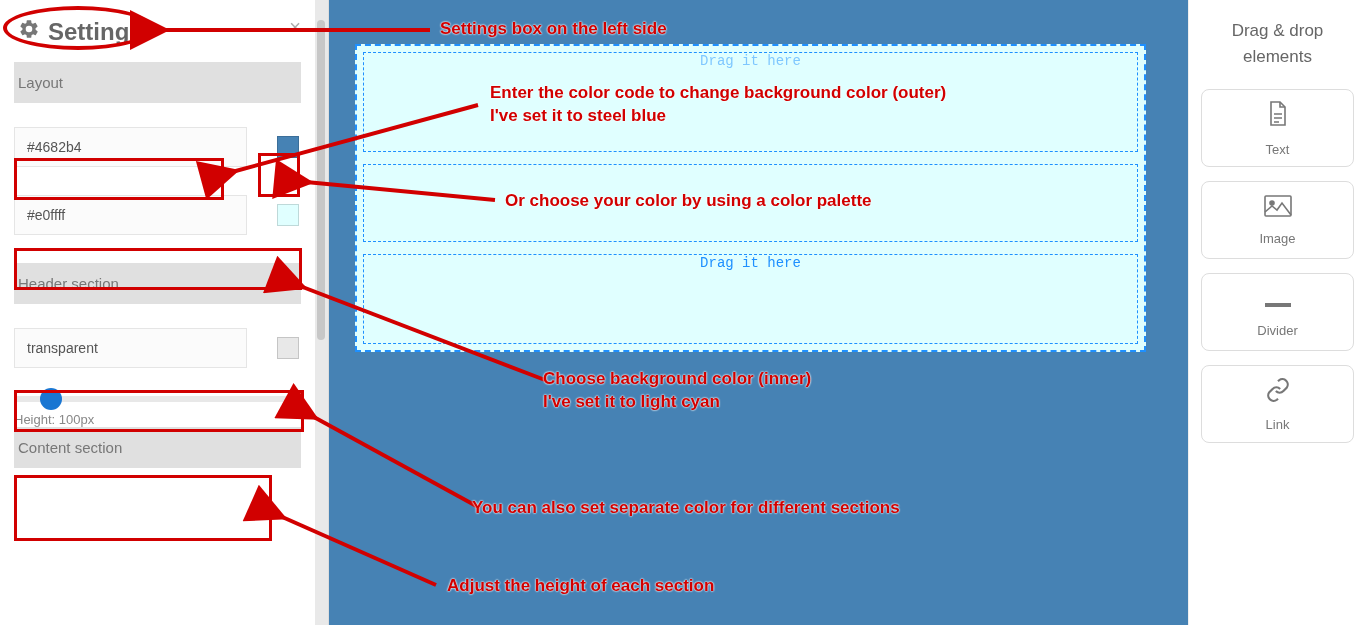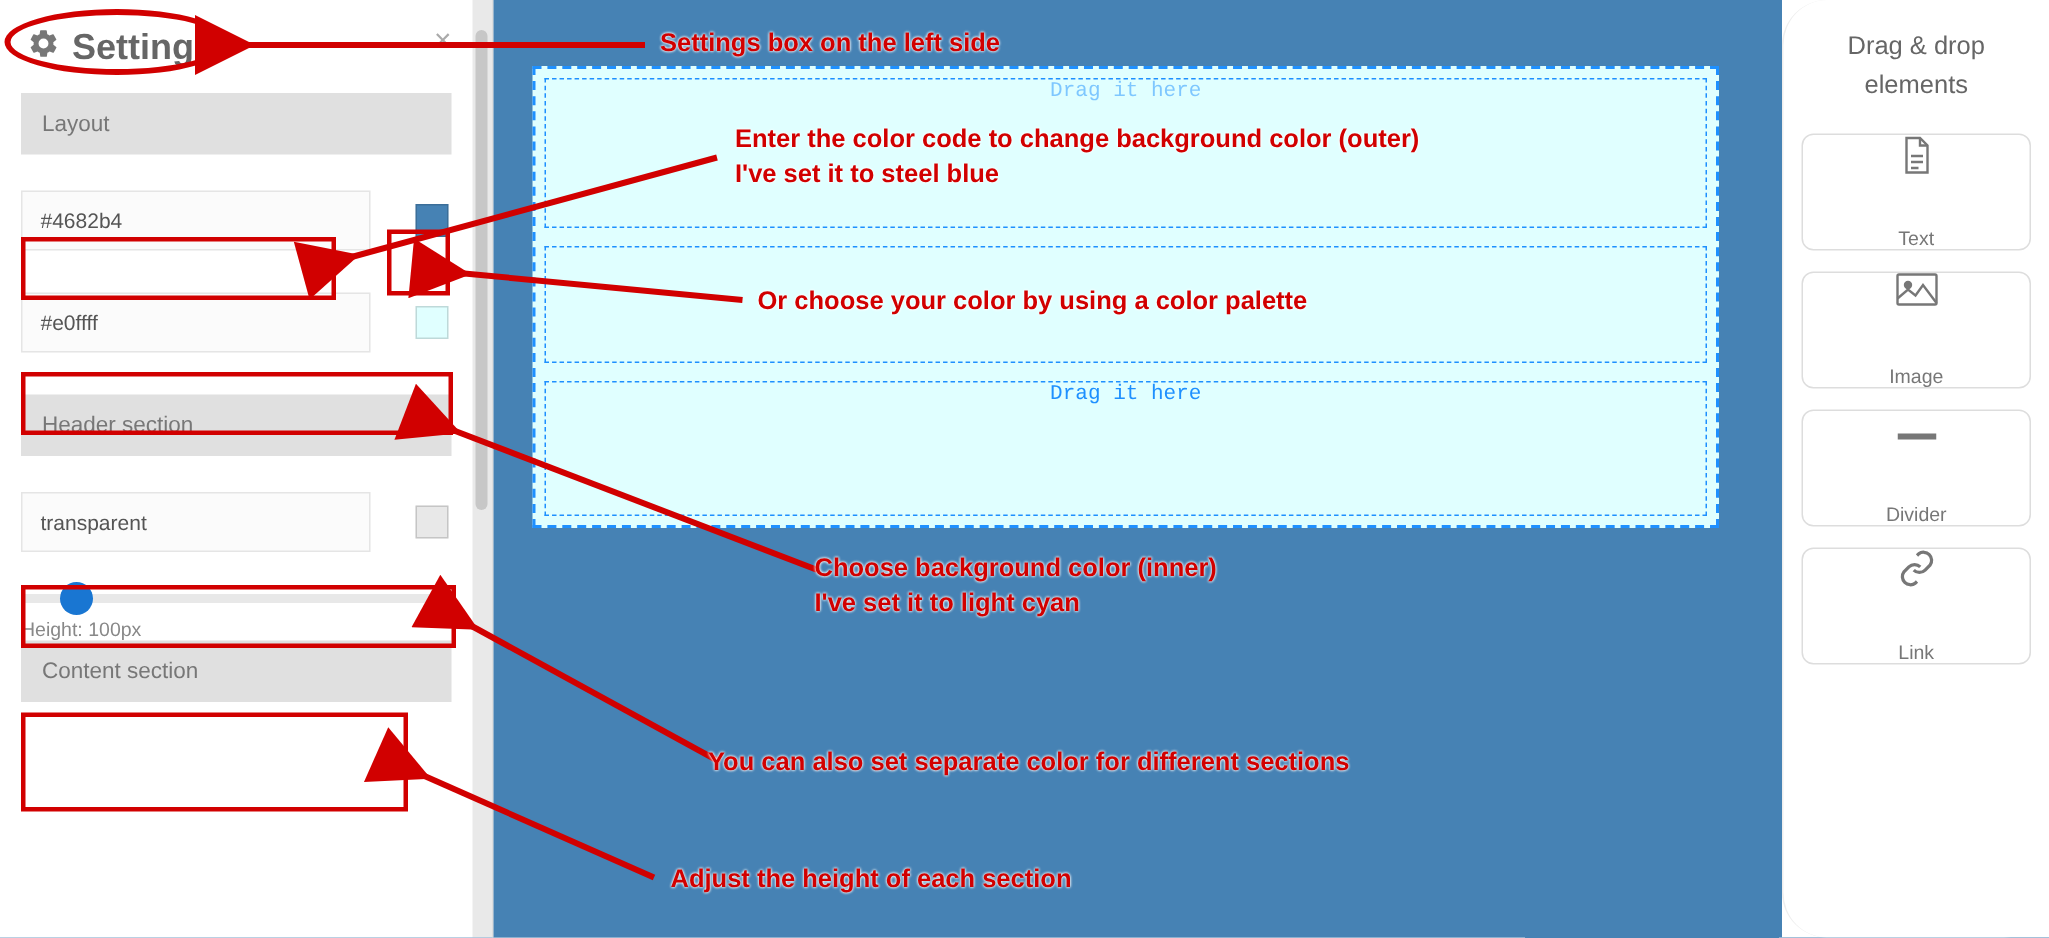--- a/index.html
+++ b/index.html
@@ -32,7 +32,7 @@
     .dropzone.third { height: 90px; }
     
     
-    .right-panel { width: 178px; background: #fff; border-left: 1px solid #eee; padding: 18px 12px; border-radius: 30px; }
+    .right-panel { width: 178px; background: #fff; border-left: 1px solid #eee; padding: 18px 12px; }
     .right-title { font-size: 17px; color: #666; text-align: center; line-height: 1.5; margin-bottom: 20px; font-weight: 400; }
     .elem-card { border: 1px solid #ddd; border-radius: 8px; height: 78px; margin-bottom: 14px; display: flex; flex-direction: column; align-items: center; justify-content: space-between; gap: 8px; cursor: grab; background: #fff; }
     .elem-card .ic { font-size: 24px; color: #777; }

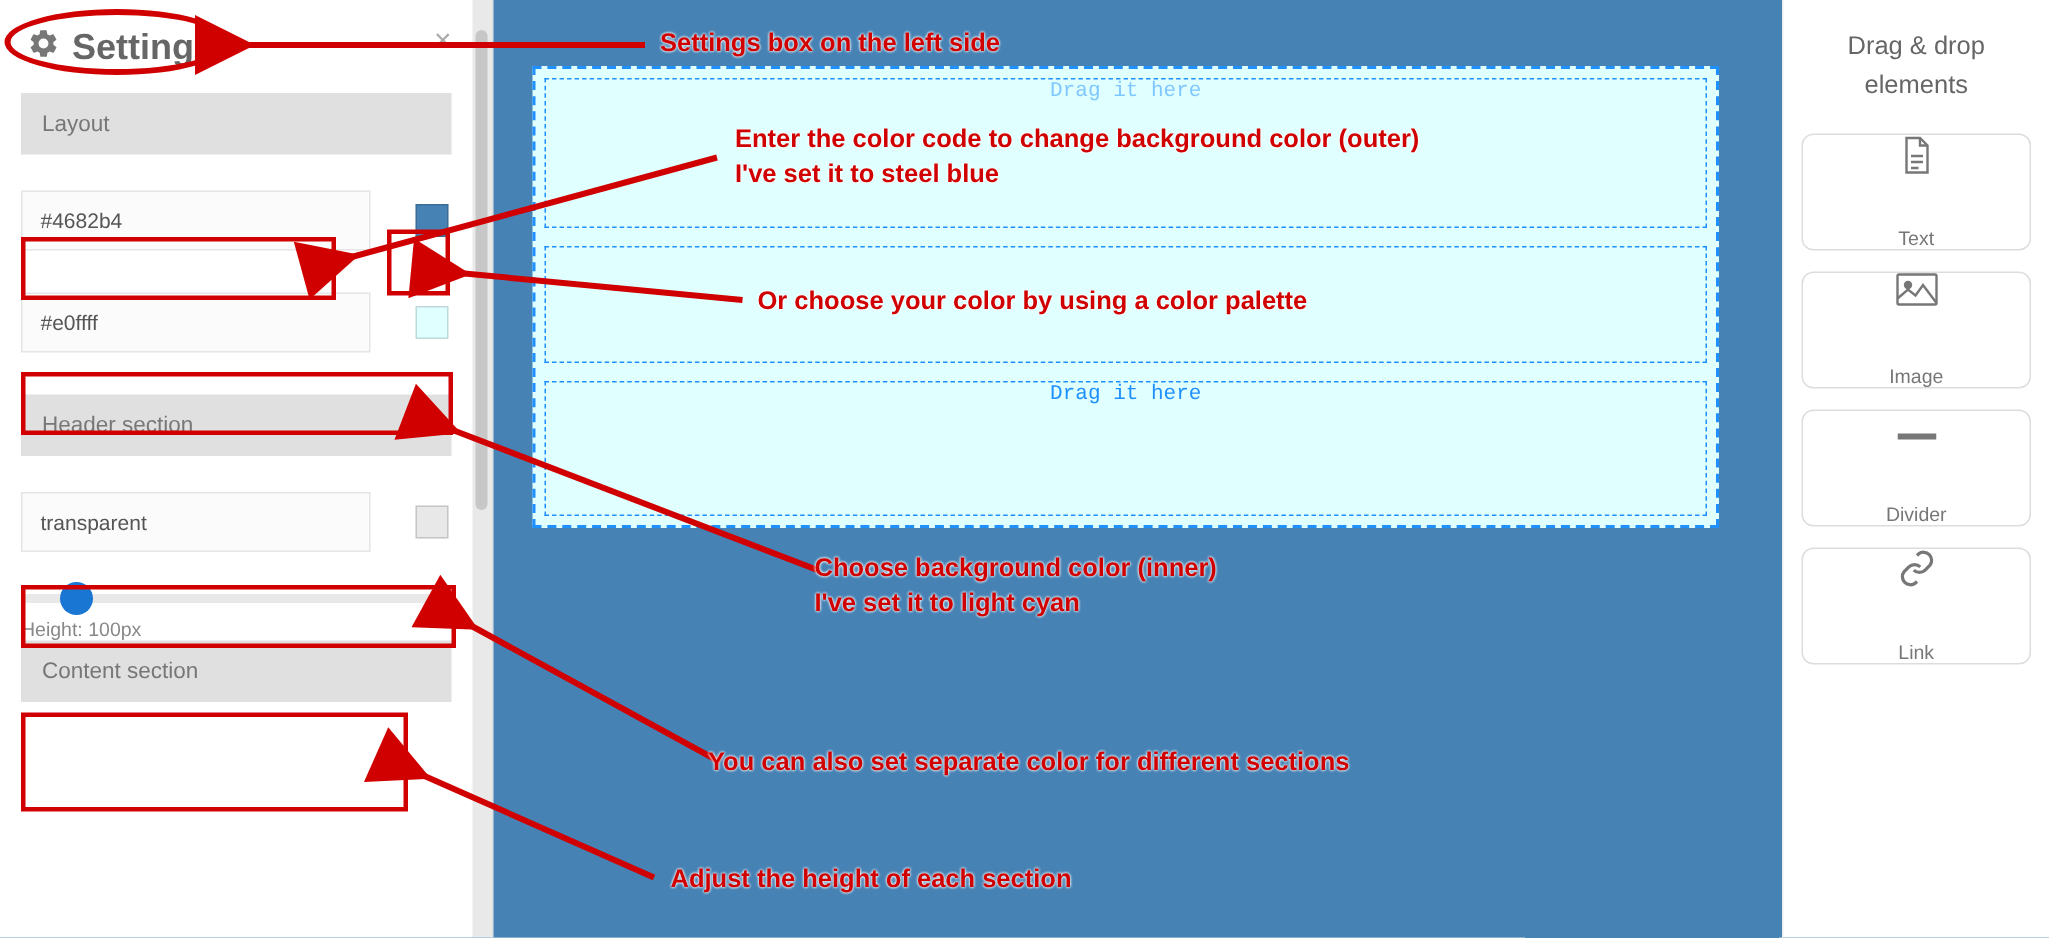--- a/index.html
+++ b/index.html
@@ -11,7 +11,7 @@
     .settings-header { display: flex; align-items: flex-start; gap: 8px; padding: 8px 4px 16px 4px; }
     .settings-header h2 { font-size: 24px; font-weight: 600; color: #666; }
     .close-x { position: absolute; right: 14px; top: 16px; font-size: 20px; color: #aaa; cursor: pointer; font-weight: 200; }
-    .section-heading { background: #e0e0e0; color: #777; font-size: 15px; font-weight: 500; padding: 12px 14px; margin-bottom: 24px; }
+    .section-heading { background: #e0e0e0; color: #777; font-size: 15px; font-weight: 500; padding: 12px 4px; margin-bottom: 24px; }
     .color-row { display: flex; align-items: center; gap: 30px; margin-bottom: 28px; }
     .color-input { flex: 1; border: 1px solid #e5e5e5; background: #fbfbfb; padding: 11px 12px; font-size: 14px; color: #555; }
     .swatch { width: 22px; height: 22px; border: 1px solid rgba(0,0,0,0.15); cursor: pointer; flex-shrink: 0; margin-right: 2px; }

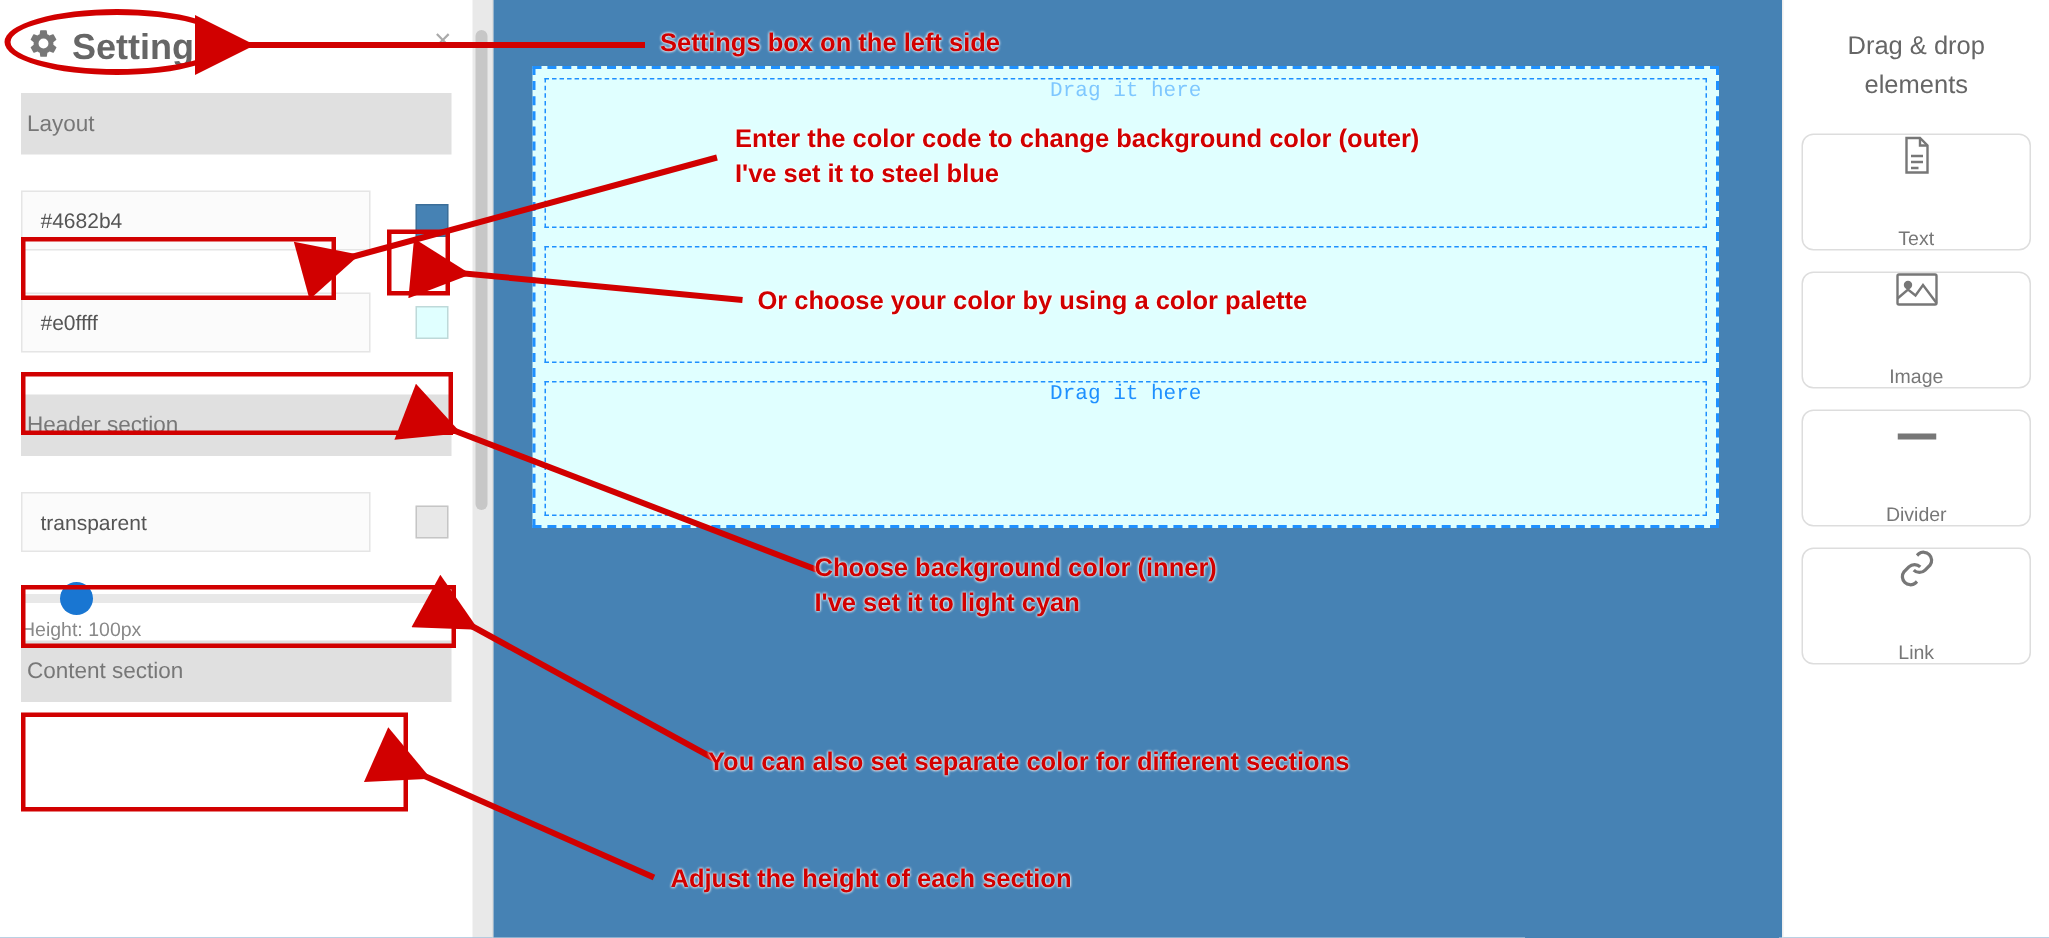--- a/index.html
+++ b/index.html
@@ -34,7 +34,7 @@
     
     .right-panel { width: 178px; background: #fff; border-left: 1px solid #eee; padding: 18px 12px; }
     .right-title { font-size: 17px; color: #666; text-align: center; line-height: 1.5; margin-bottom: 20px; font-weight: 400; }
-    .elem-card { border: 1px solid #ddd; border-radius: 8px; height: 78px; margin-bottom: 14px; display: flex; flex-direction: column; align-items: center; justify-content: space-between; gap: 8px; cursor: grab; background: #fff; }
+    .elem-card { border: 1px solid #ddd; border-radius: 8px; height: 78px; margin-bottom: 14px; display: flex; flex-direction: column; align-items: center; justify-content: center; gap: 8px; cursor: grab; background: #fff; }
     .elem-card .ic { font-size: 24px; color: #777; }
     .elem-card .lbl { font-size: 13px; color: #777; }
     

